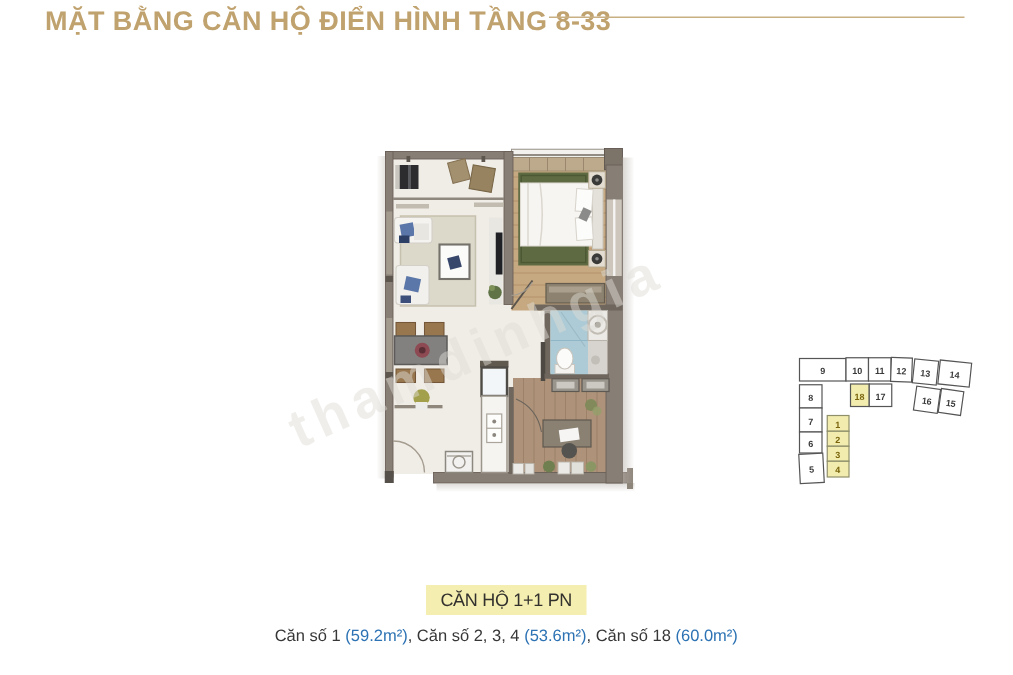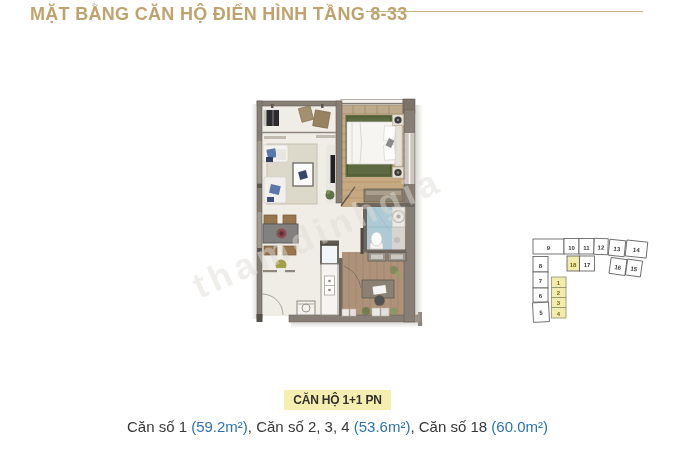--- a/index.html
+++ b/index.html
@@ -8,7 +8,7 @@
   .title{position:absolute;left:30px;top:4px;font-size:18px;font-weight:bold;color:#c0a26e;letter-spacing:0.3px;}
   .rule{position:absolute;left:366px;top:11px;width:277px;height:1px;background:#c9b083;}
   .badge{position:absolute;left:284px;top:390px;width:107px;height:20px;background:#f4eeb0;
-         font-size:12px;font-weight:bold;color:#33312e;text-align:center;line-height:20px;letter-spacing:-0.2px;}
+         font-size:12px;font-weight:normal;color:#33312e;text-align:center;line-height:20px;letter-spacing:-0.2px;}
   .caption{position:absolute;left:0;top:418px;width:675px;text-align:center;font-size:15px;color:#373737;}
   .caption .bl{color:#2d73b4;}
   .wm{position:absolute;left:180px;top:198px;width:340px;color:rgba(222,219,214,0.48);

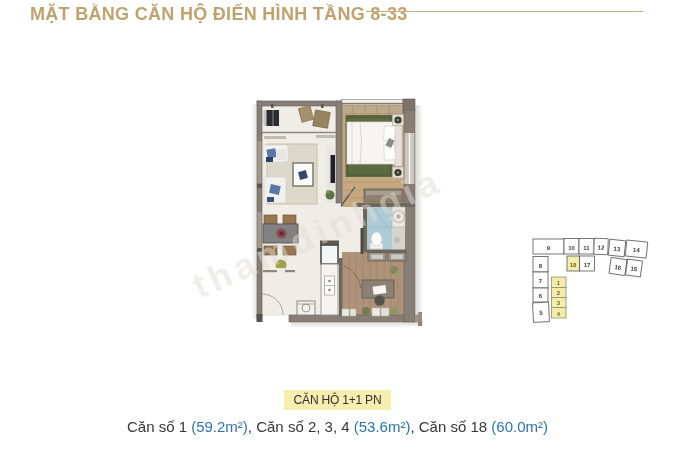--- a/index.html
+++ b/index.html
@@ -9,7 +9,7 @@
   .rule{position:absolute;left:366px;top:11px;width:277px;height:1px;background:#c9b083;}
   .badge{position:absolute;left:284px;top:390px;width:107px;height:20px;background:#f4eeb0;
          font-size:12px;font-weight:normal;color:#33312e;text-align:center;line-height:20px;letter-spacing:-0.2px;}
-  .caption{position:absolute;left:0;top:418px;width:675px;text-align:center;font-size:15px;color:#373737;}
+  .caption{position:absolute;left:0;top:418px;width:675px;text-align:center;font-size:11px;color:#373737;}
   .caption .bl{color:#2d73b4;}
   .wm{position:absolute;left:180px;top:198px;width:340px;color:rgba(222,219,214,0.48);
       font-size:36px;font-weight:bold;transform:rotate(-24deg);letter-spacing:5px;}

